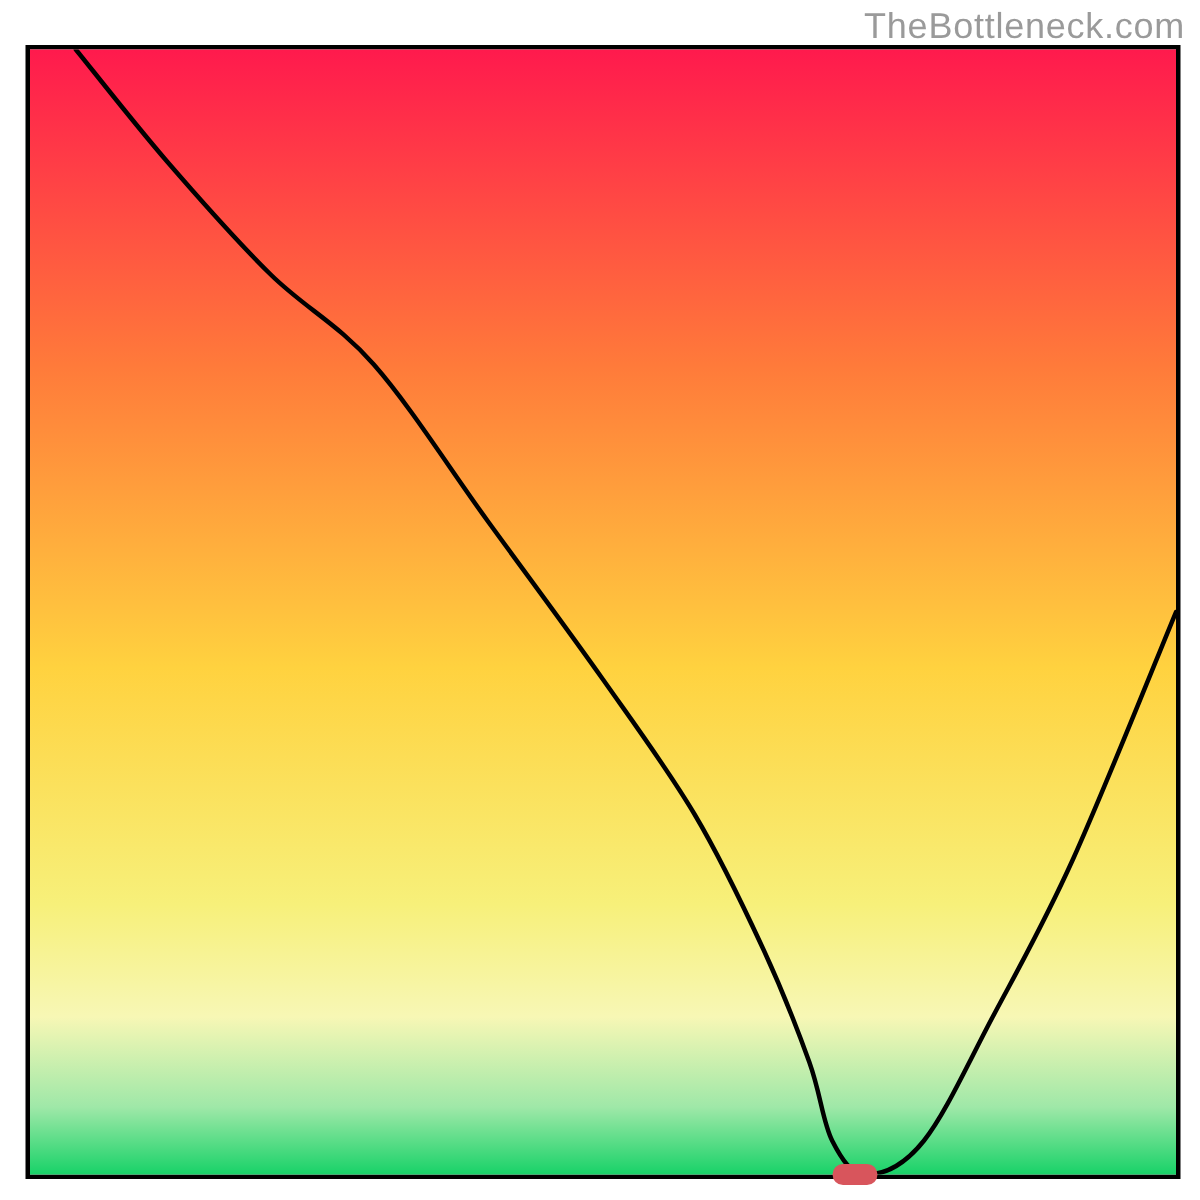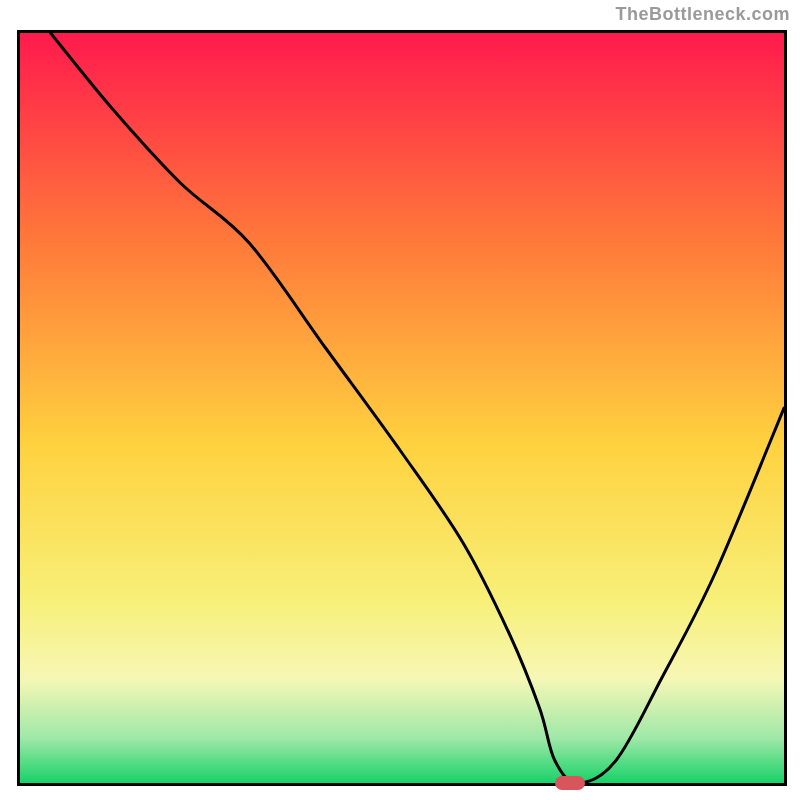--- a/index.html
+++ b/index.html
@@ -40,8 +40,8 @@
     top: 4px;
     right: 10px;
     font-family: Arial, Helvetica, sans-serif;
-    font-size: 18px;
-    font-weight: 700;
+    font-size: 24px;
+    font-weight: 400;
     color: #9a9a9a;
     letter-spacing: 0.5px;
     user-select: none;

